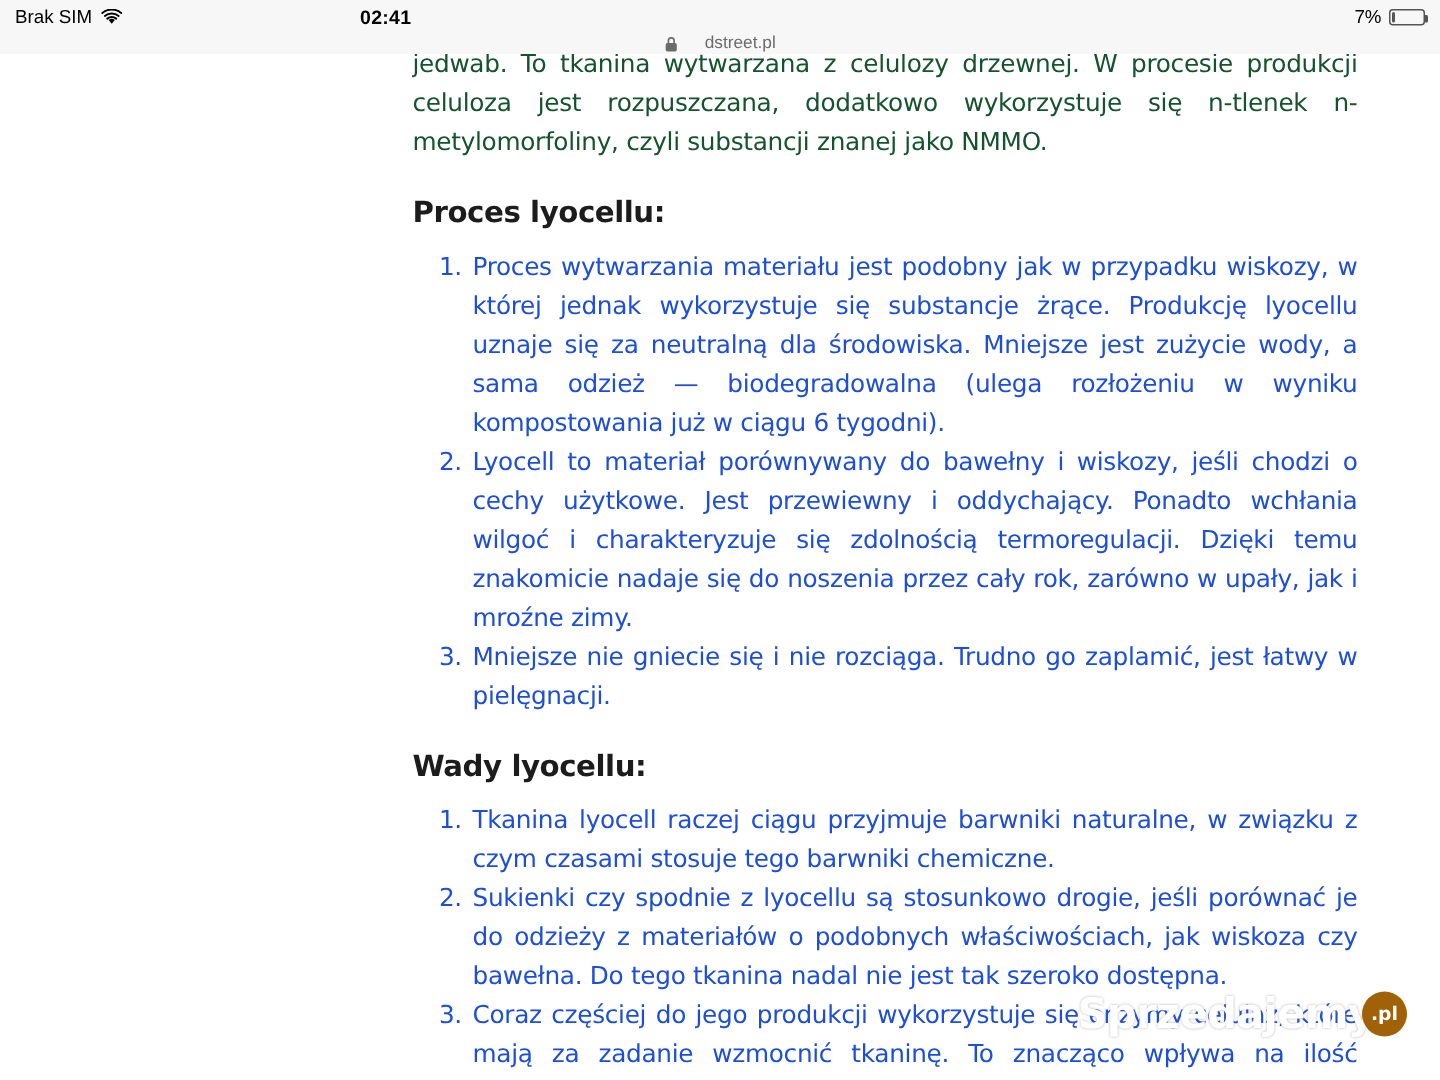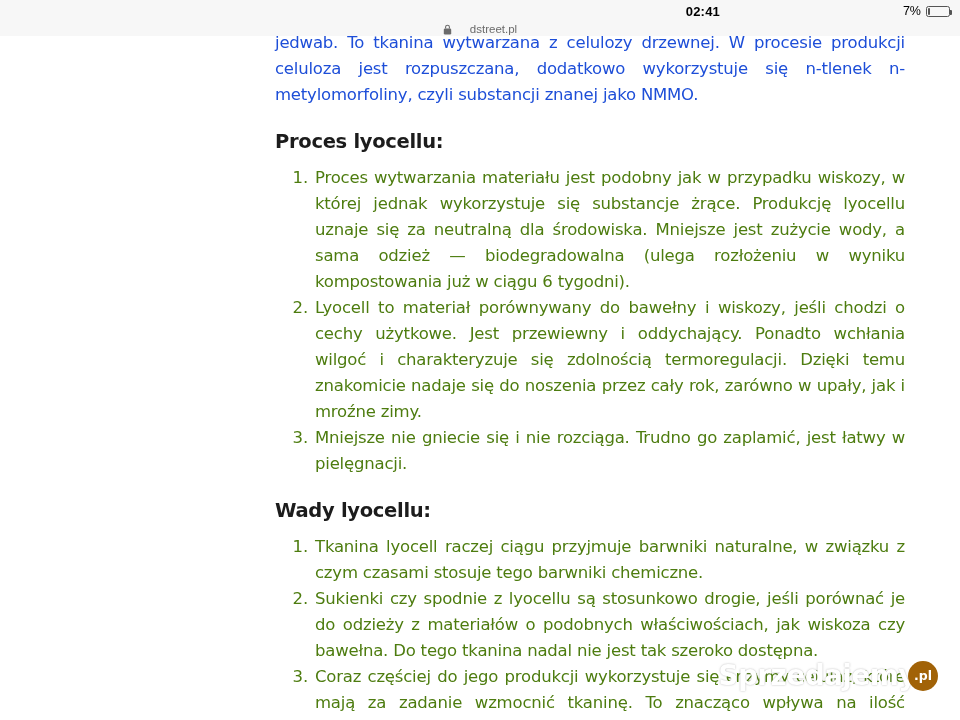--- a/index.html
+++ b/index.html
@@ -211,6 +211,17 @@
   <div class="page-chrome-bg"></div>
 
   <div class="status-bar">
+    <div class="status-left">
+      <span>Brak SIM</span>
+      <span class="wifi-icon">
+        <svg width="15" height="11" viewBox="0 0 15 11">
+          <path d="M7.5 9.8 L5.4 7.3 a3.4 3.4 0 0 1 4.2 0 Z" fill="#000"></path>
+          <path d="M2.9 4.6 a7.2 7.2 0 0 1 9.2 0" stroke="#000" stroke-width="1.3" fill="none" stroke-linecap="round"></path>
+          <path d="M4.5 6.4 a5 5 0 0 1 6 0" stroke="#000" stroke-width="1.3" fill="none" stroke-linecap="round"></path>
+          <path d="M1.2 2.7 a9.6 9.6 0 0 1 12.6 0" stroke="#000" stroke-width="1.3" fill="none" stroke-linecap="round"></path>
+        </svg>
+      </span>
+    </div>
     <div class="status-center">02:41</div>
     <div class="status-right">
       <span>7%</span>

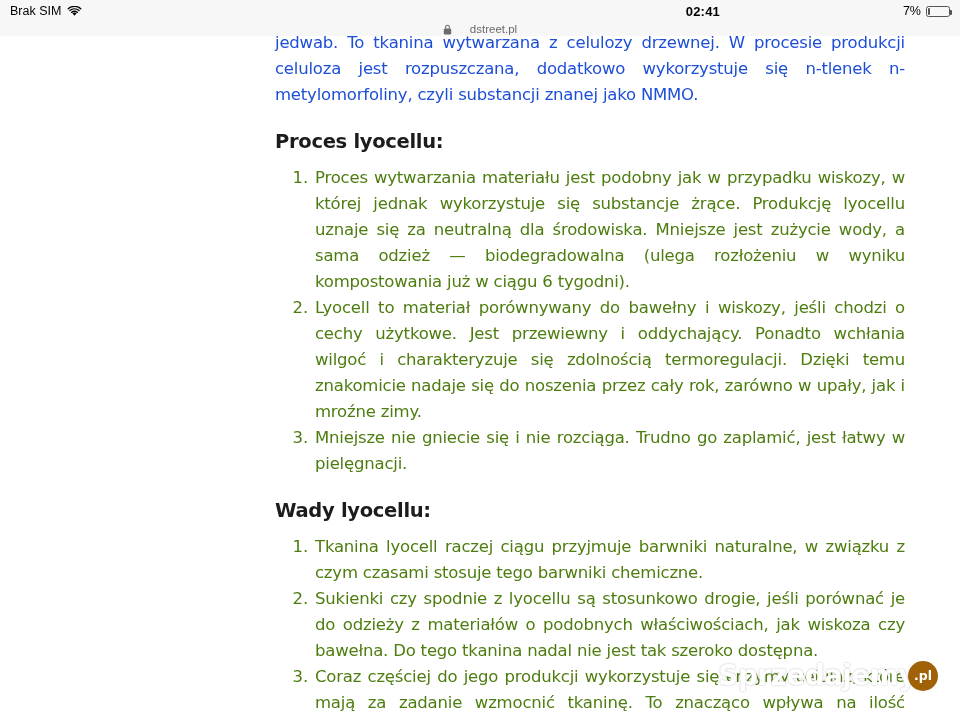--- a/index.html
+++ b/index.html
@@ -44,7 +44,7 @@
   }
   .status-center {
     flex: 1;
-    text-align: right;
+    text-align: left;
     font-weight: 600;
     font-size: 13px;
     letter-spacing: 0.2px;

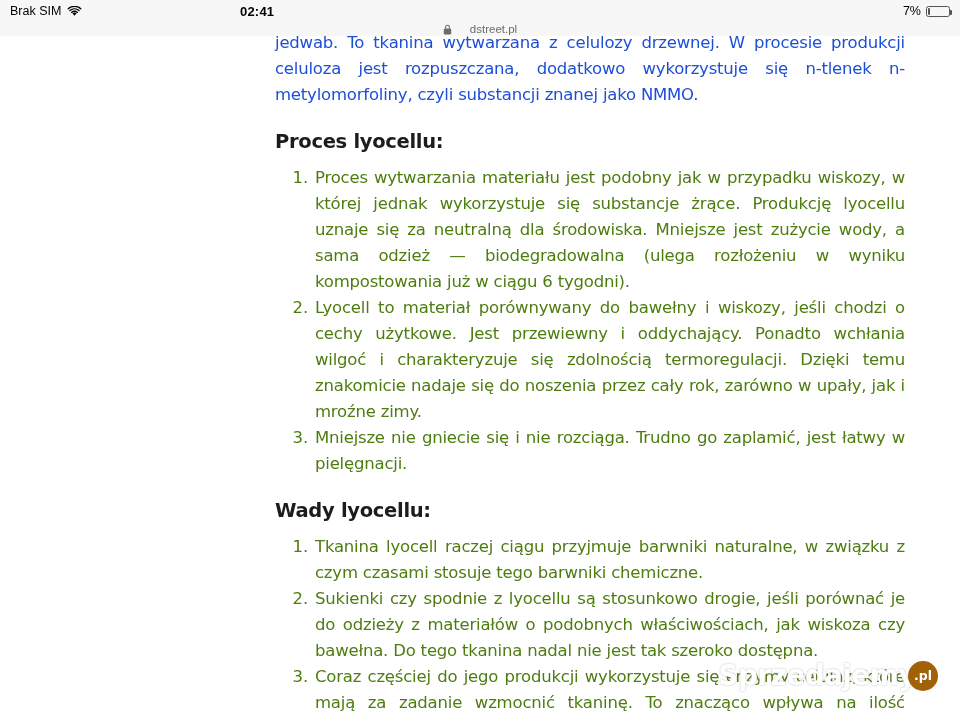--- a/index.html
+++ b/index.html
@@ -142,7 +142,7 @@
     font-size: 16.5px;
     line-height: 26px;
     text-align: justify;
-    color: #1d4ed8;
+    color: #14532d;
     font-family: "DejaVu Sans", sans-serif;
     letter-spacing: -0.2px;
   }

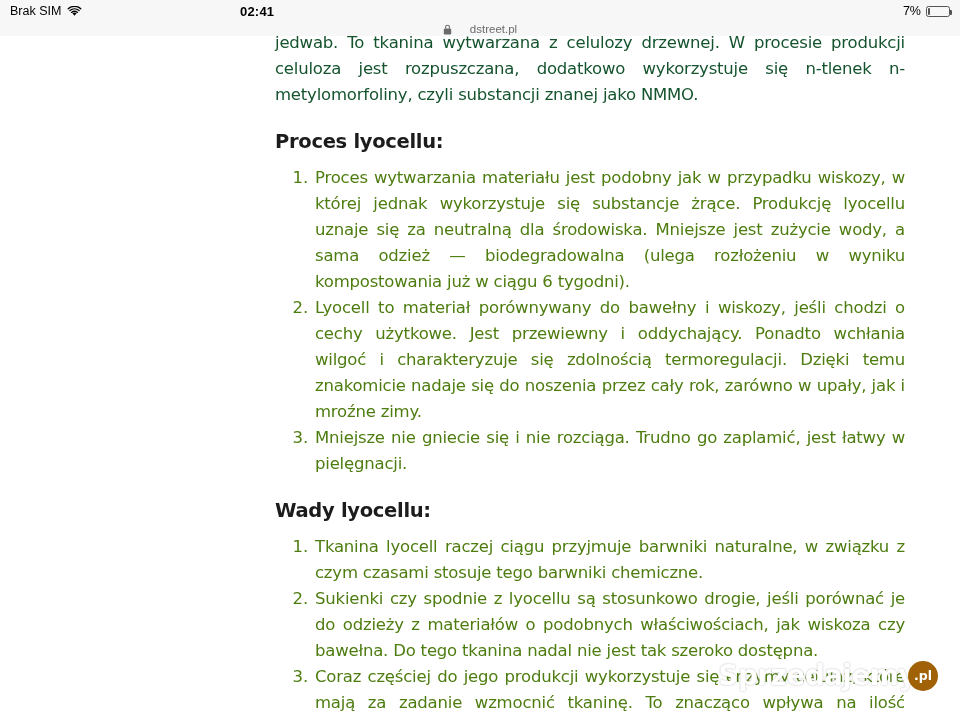--- a/index.html
+++ b/index.html
@@ -160,7 +160,7 @@
     padding-left: 38px;
     font-size: 16.5px;
     line-height: 26px;
-    color: #4d7c0f;
+    color: #1d4ed8;
     font-family: "DejaVu Sans", sans-serif;
   }
   ol.num-list li {

